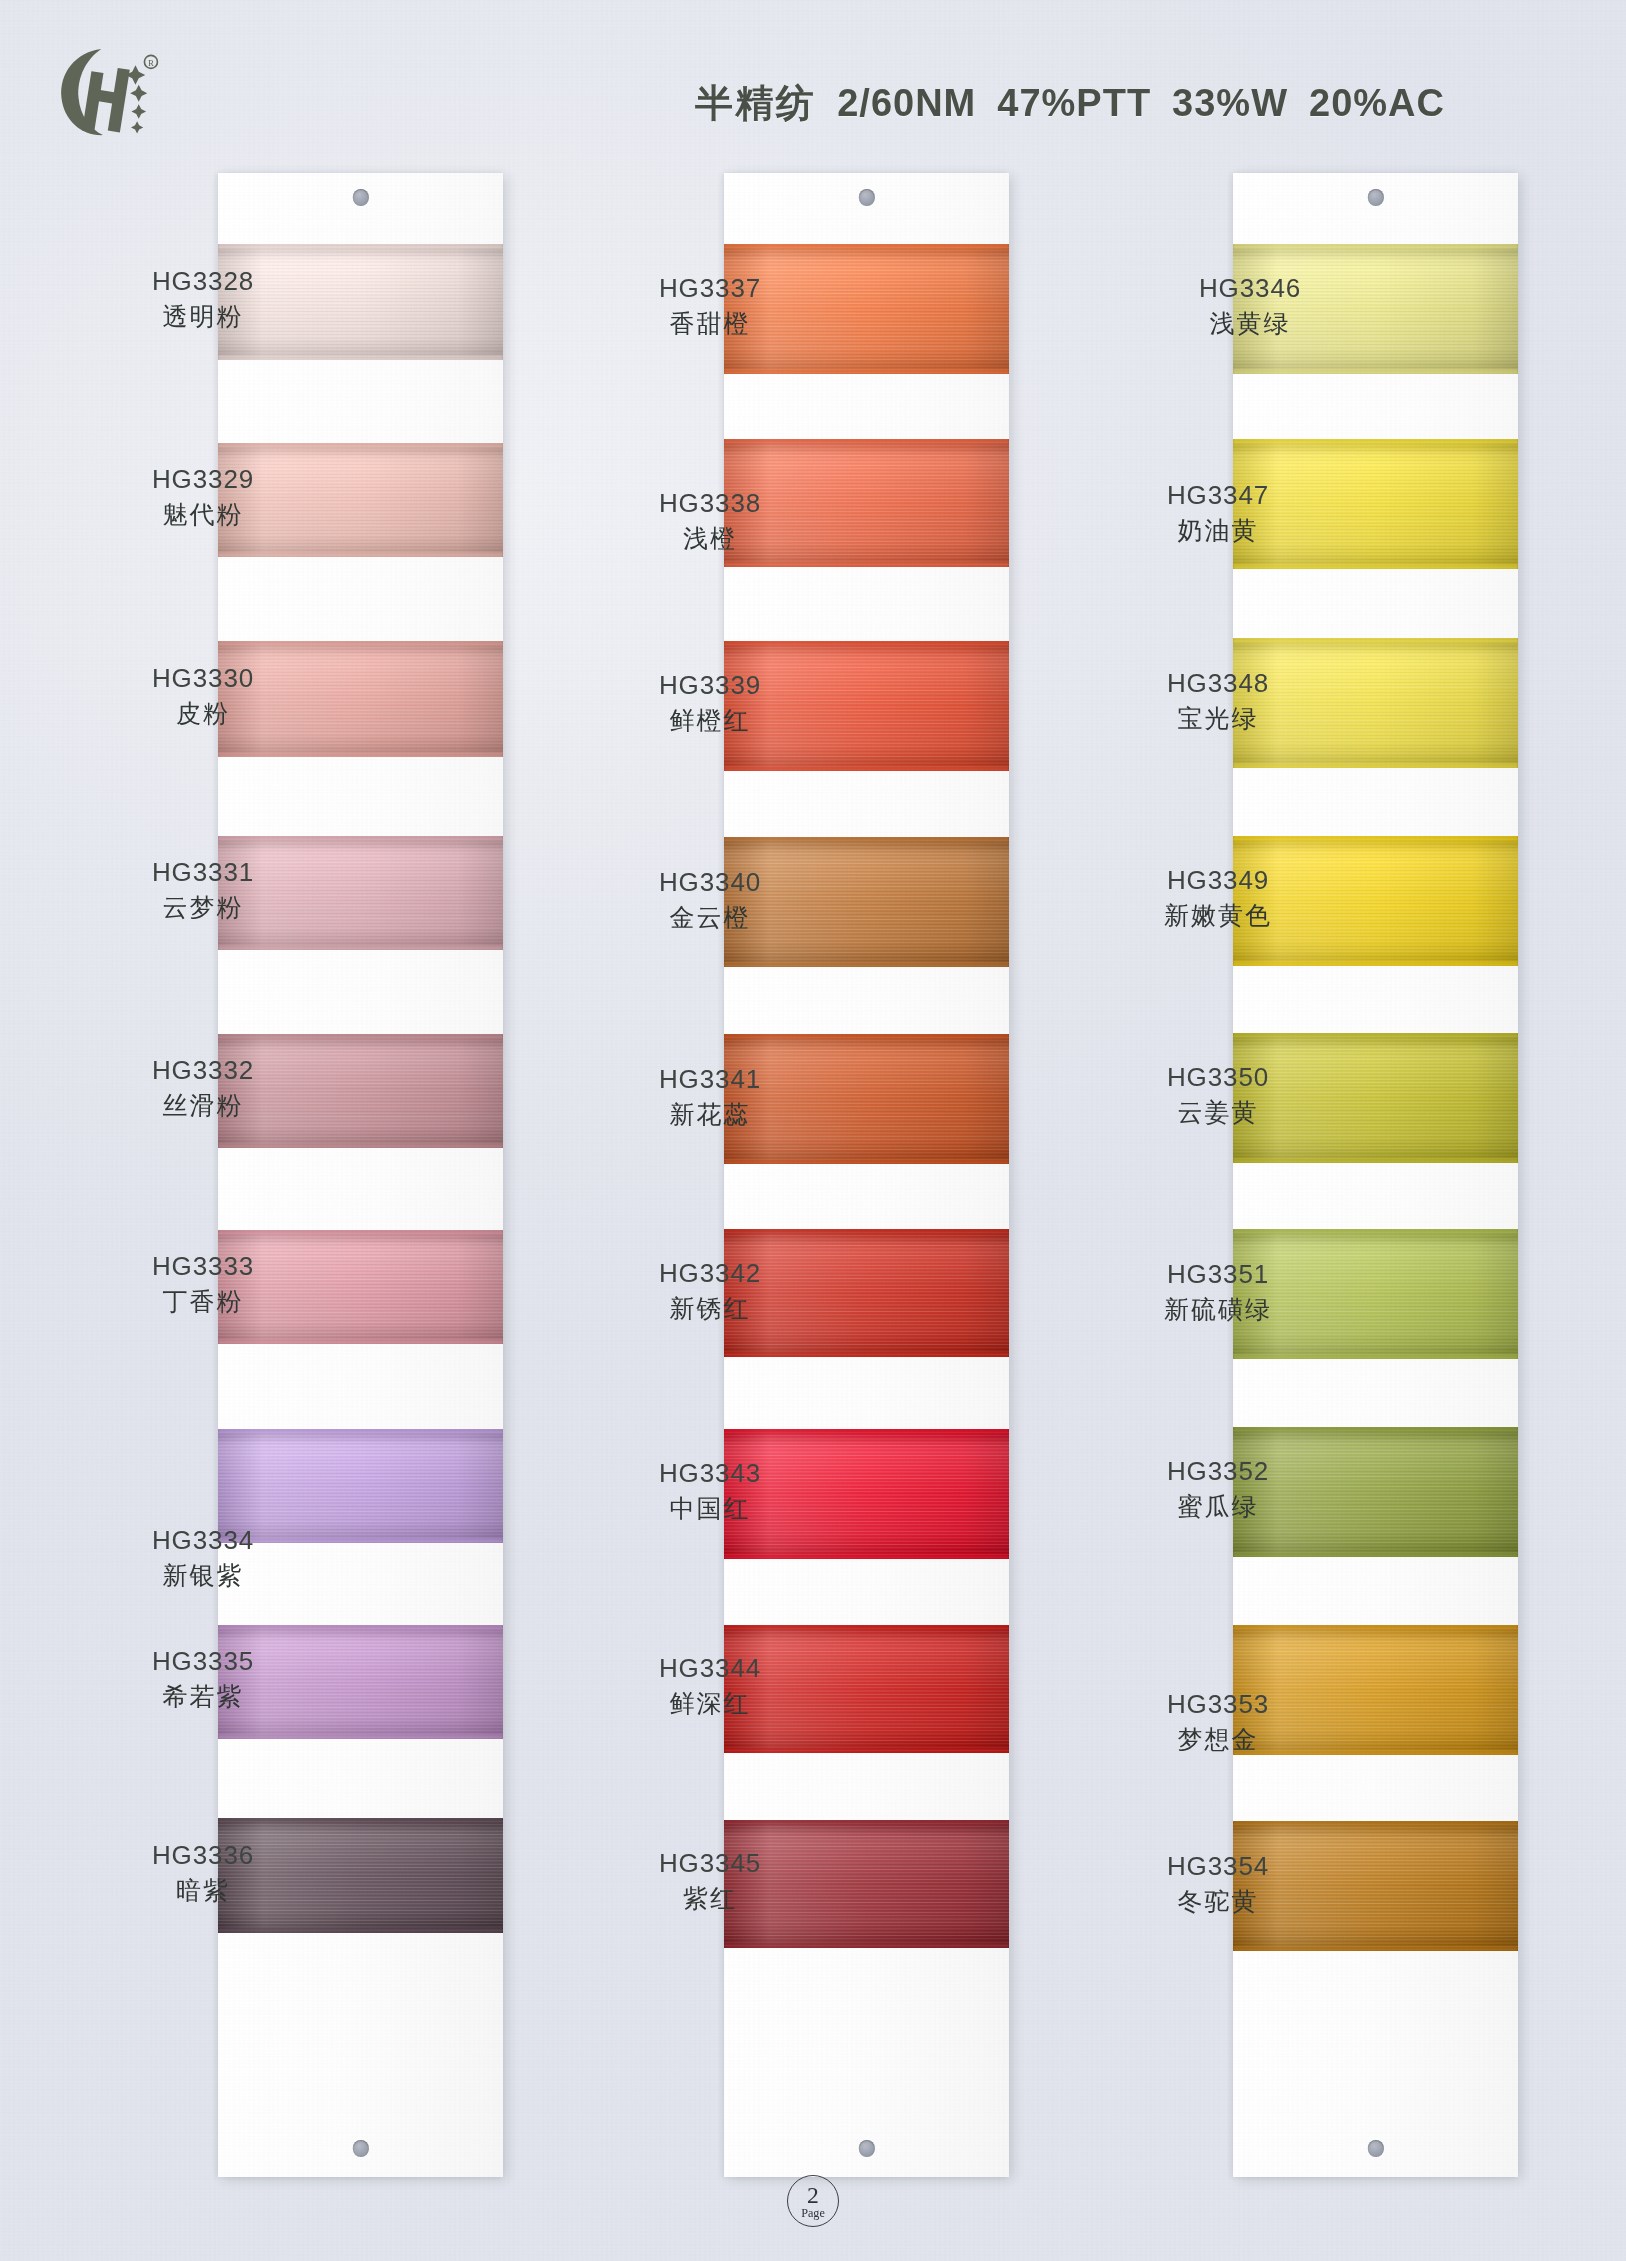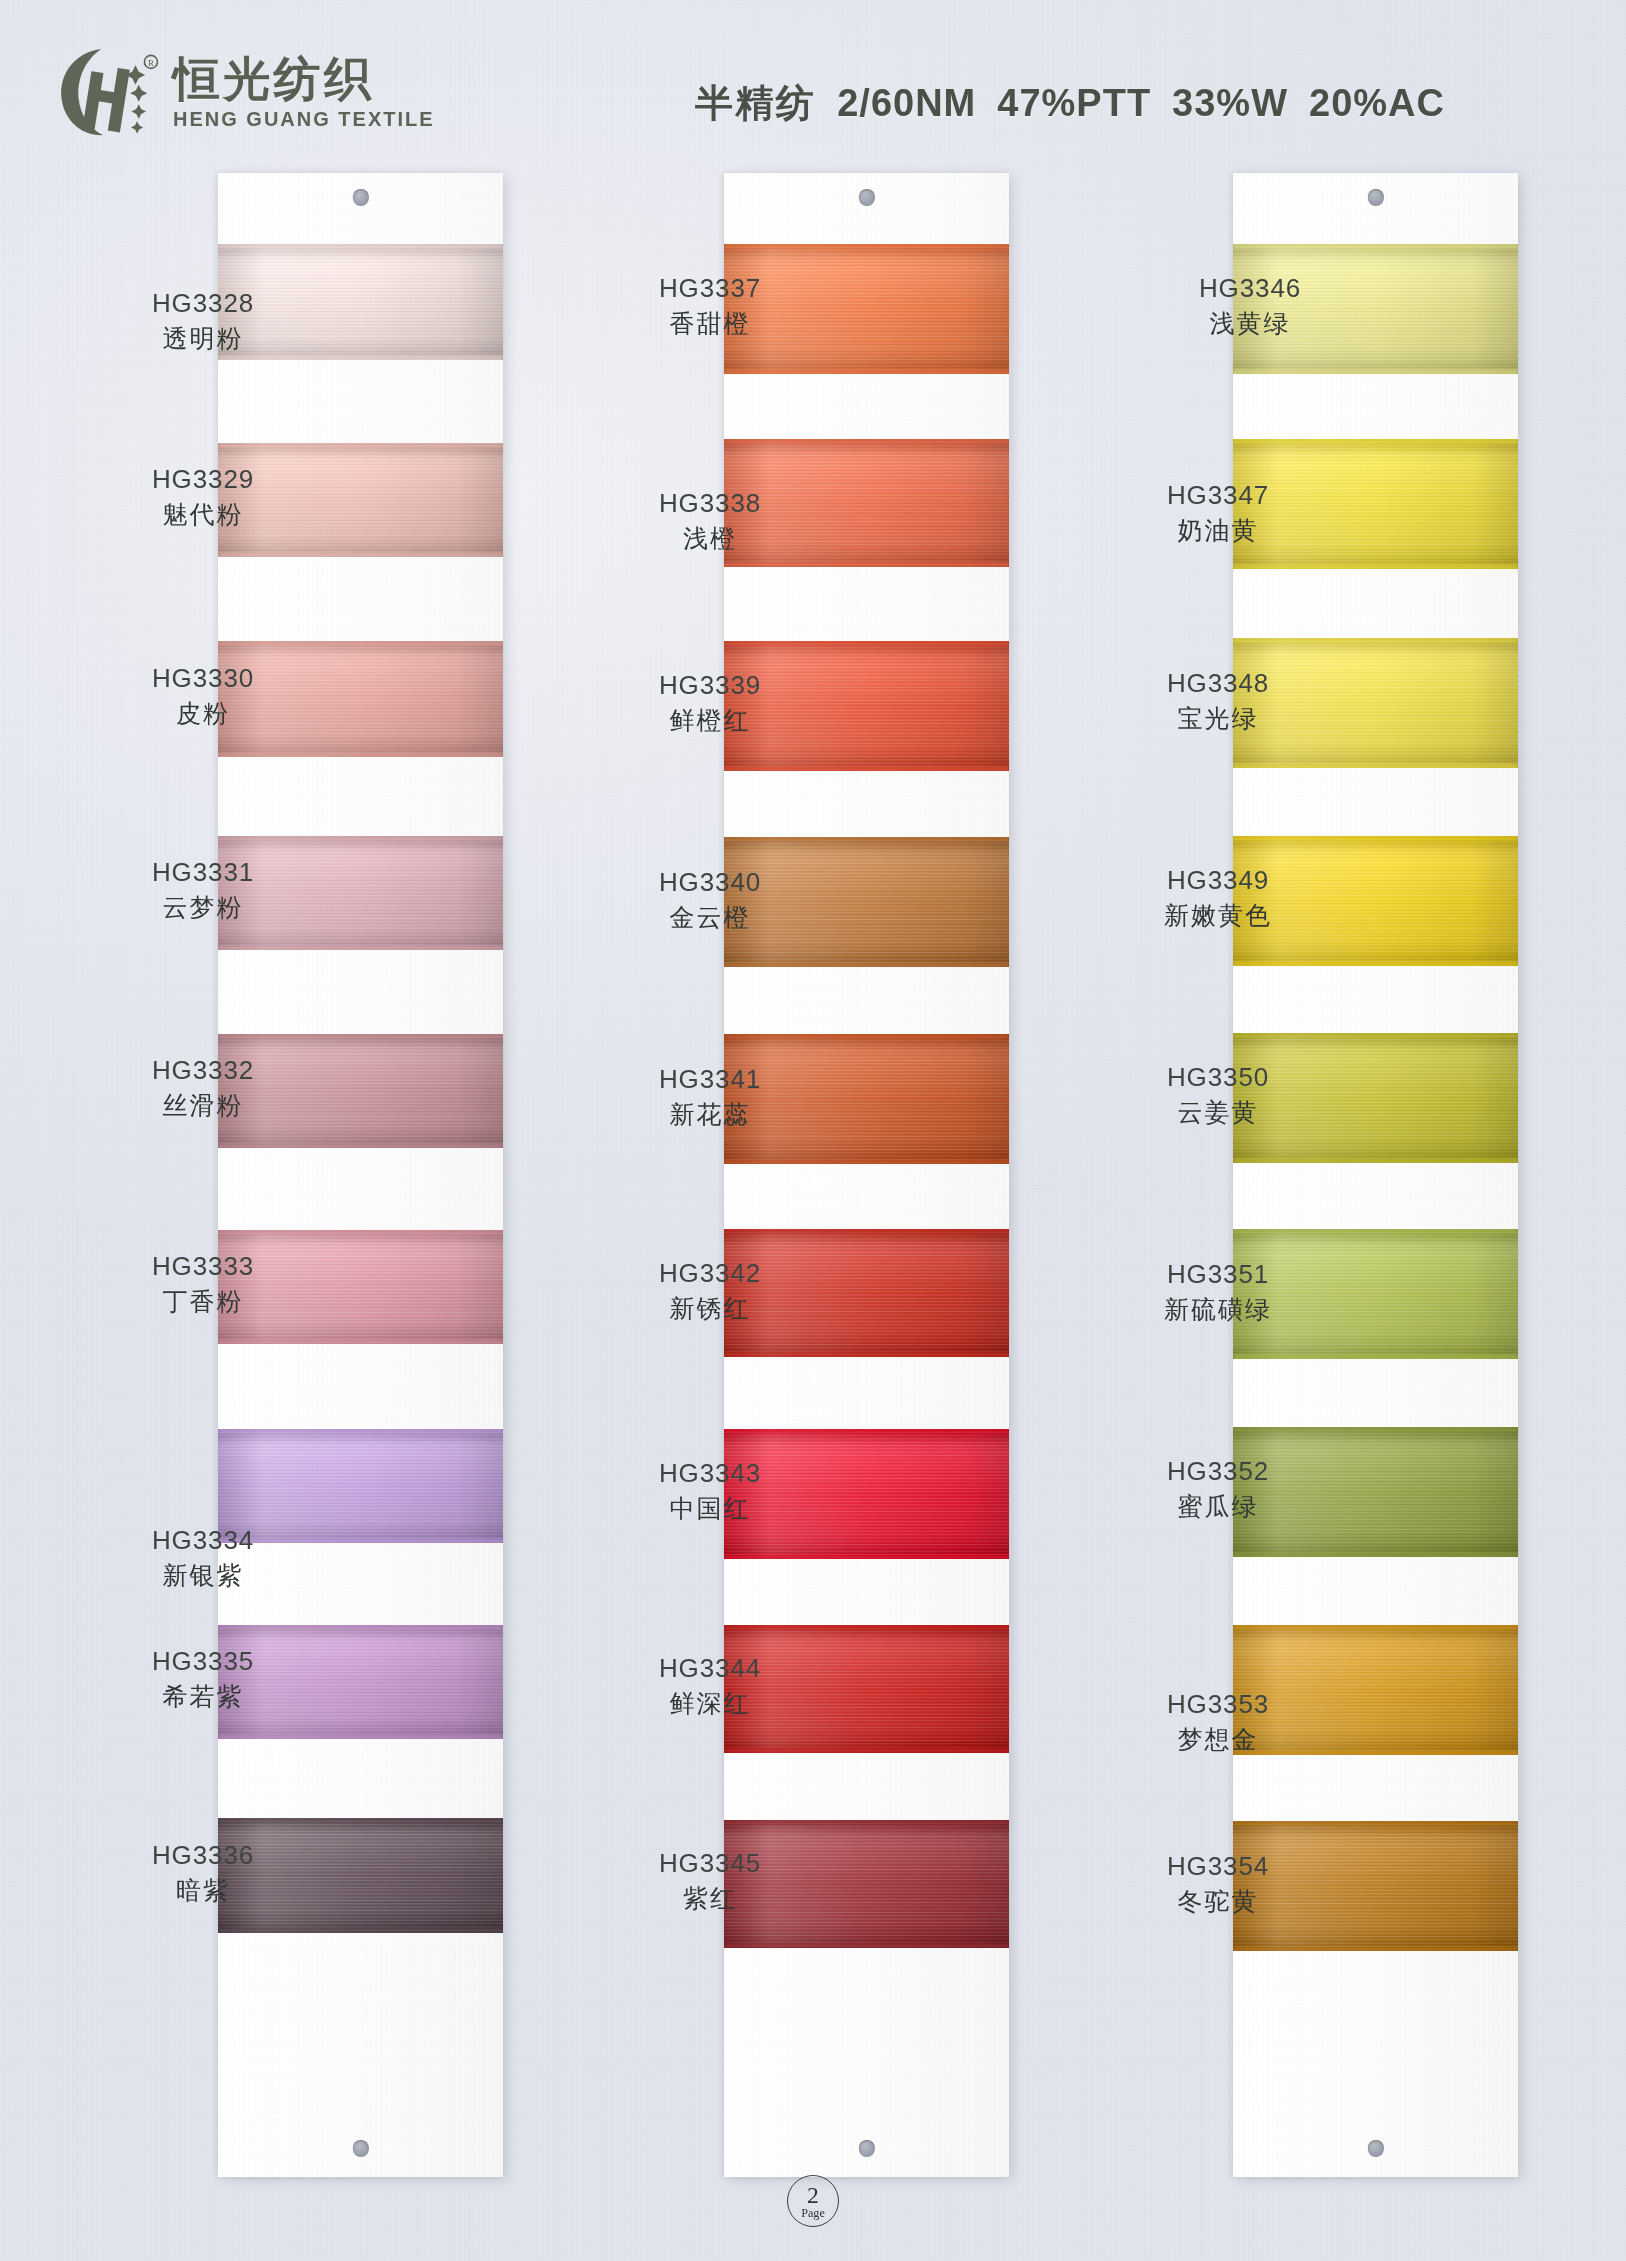--- a/index.html
+++ b/index.html
@@ -267,10 +267,6 @@
         </g>
       </svg>
     </div>
-    <div class="logo-text">
-      <span class="logo-cn">恒光纺织</span>
-      <span class="logo-en">HENG GUANG TEXTILE</span>
-    </div>
   </div>
 
   <div class="spec-title">

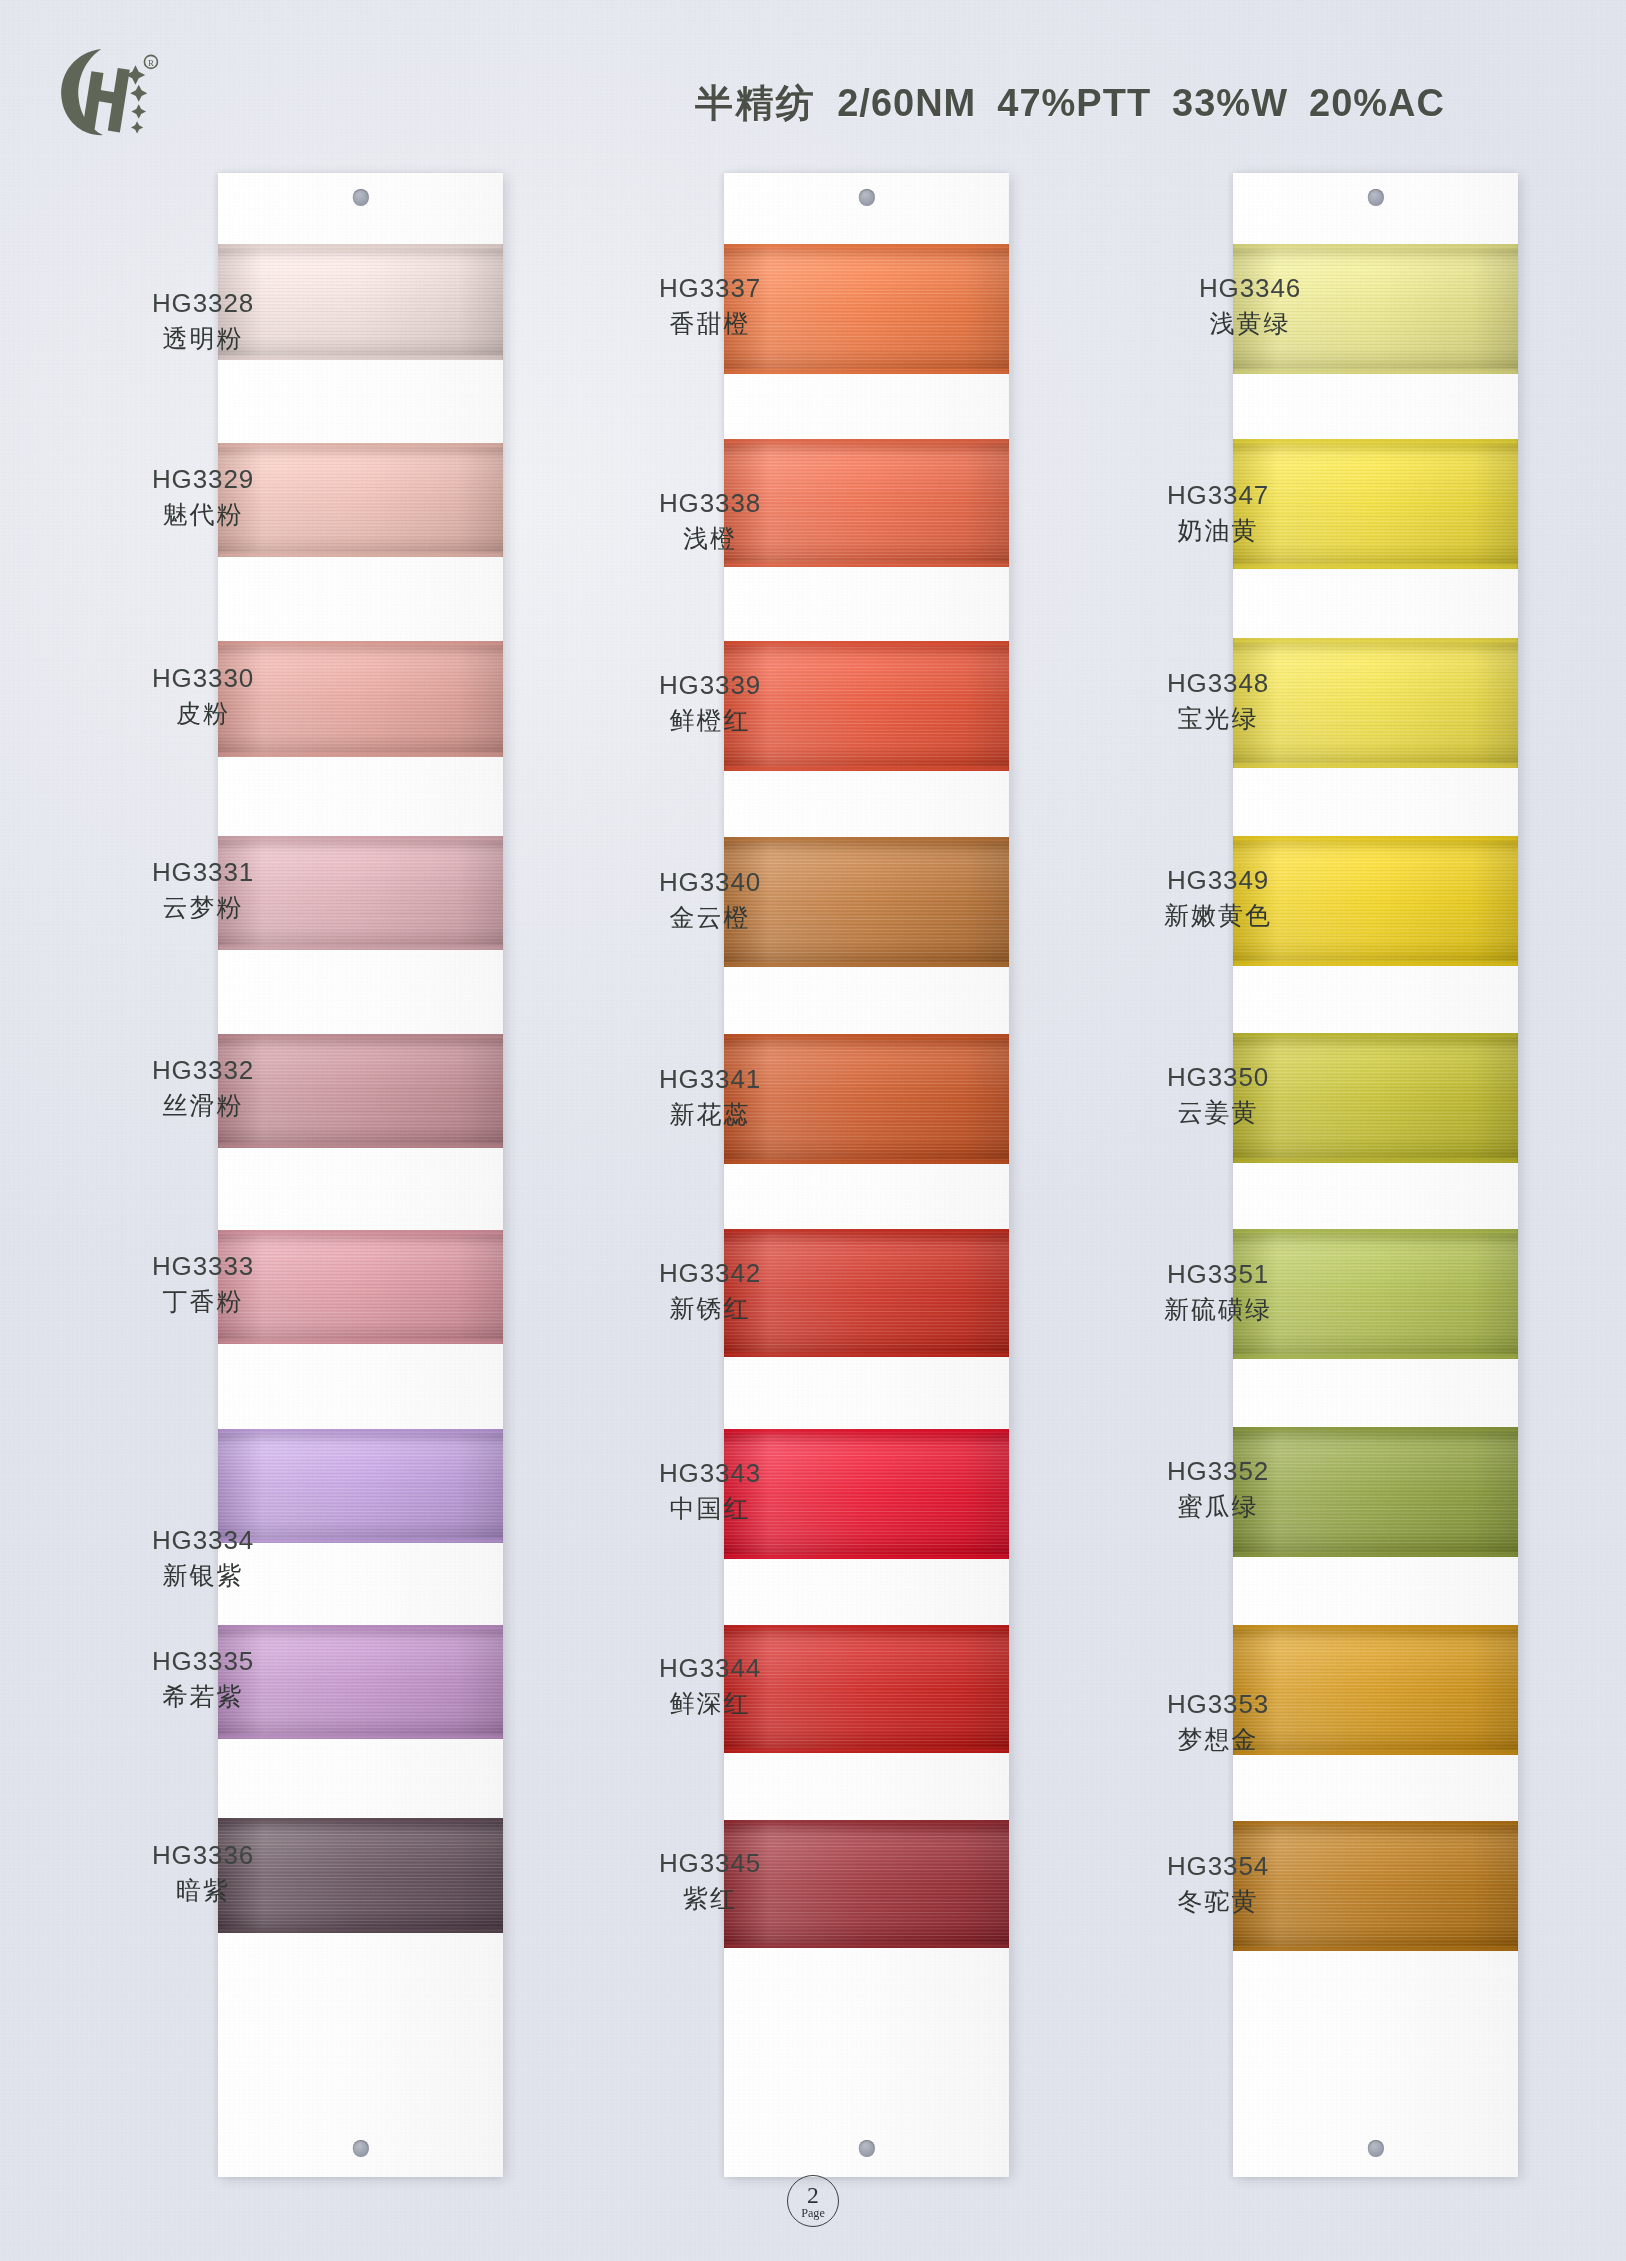--- a/index.html
+++ b/index.html
@@ -460,7 +460,7 @@
       </div>
     </div>
   <div id="label-layer">
-      <div class="label" style="left: 81px; top: 266px; margin-top: 22px;">
+      <div class="label" style="left: 81px; top: 266px;">
         <span class="code">HG3328</span>
         <span class="name">透明粉</span>
       </div>

